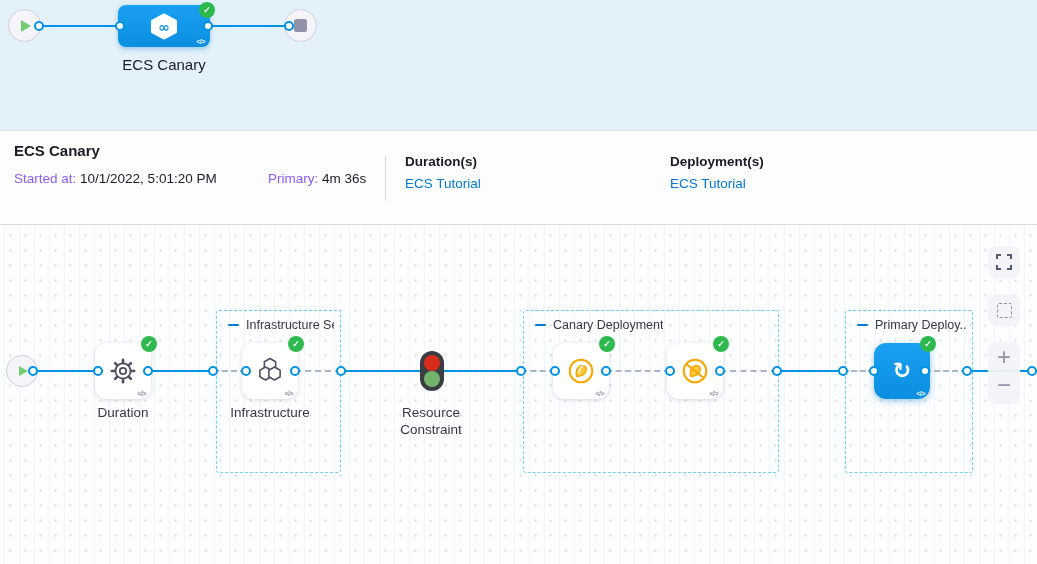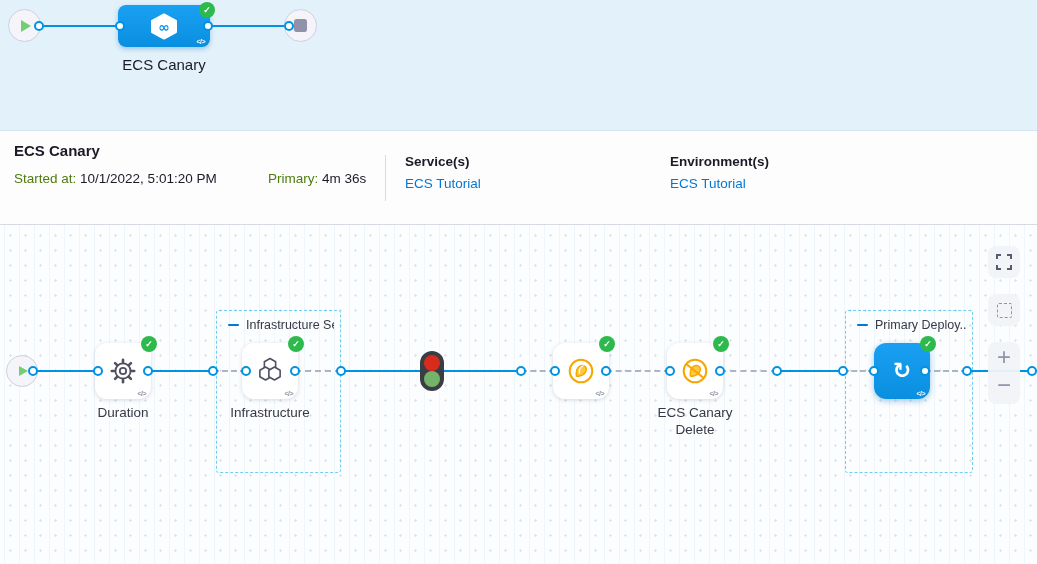--- a/index.html
+++ b/index.html
@@ -127,7 +127,7 @@
       <span>4m 36s</span>
     </div>
     <div class="vdiv"></div>
-    <div class="kv-label" style="left:405px;">Service(s)</div>
+    <div class="kv-label" style="left:405px;">Duration(s)</div>
     <a class="kv-link" style="left:405px;">ECS Tutorial</a>
     <div class="kv-label" style="left:670px;">Environment(s)</div>
     <a class="kv-link" style="left:670px;">ECS Tutorial</a>

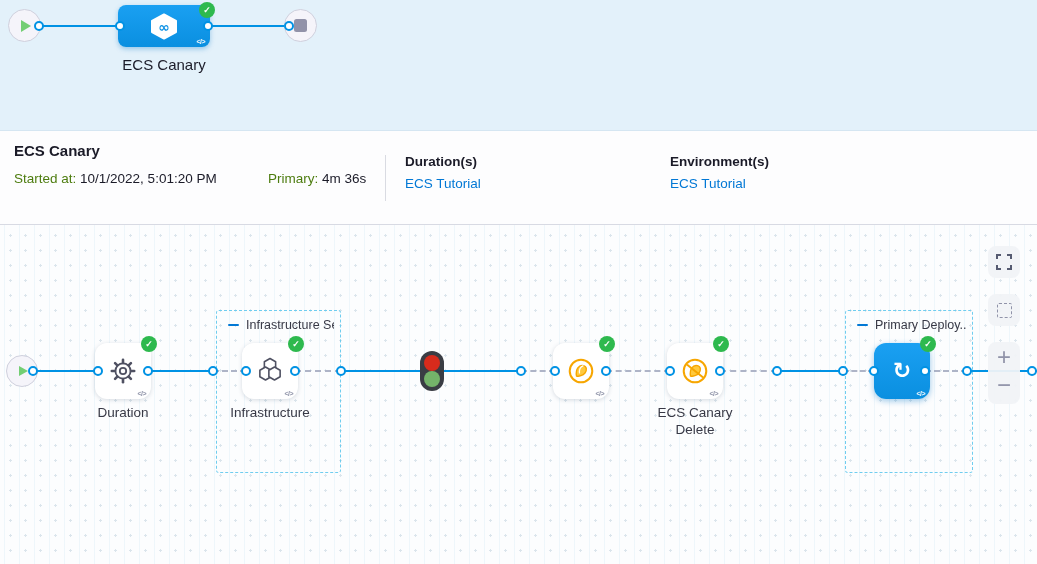--- a/index.html
+++ b/index.html
@@ -129,7 +129,7 @@
     <div class="vdiv"></div>
     <div class="kv-label" style="left:405px;">Duration(s)</div>
     <a class="kv-link" style="left:405px;">ECS Tutorial</a>
-    <div class="kv-label" style="left:670px;">Environment(s)</div>
+    <div class="kv-label" style="left:670px;">Deployment(s)</div>
     <a class="kv-link" style="left:670px;">ECS Tutorial</a>
   </div>
 

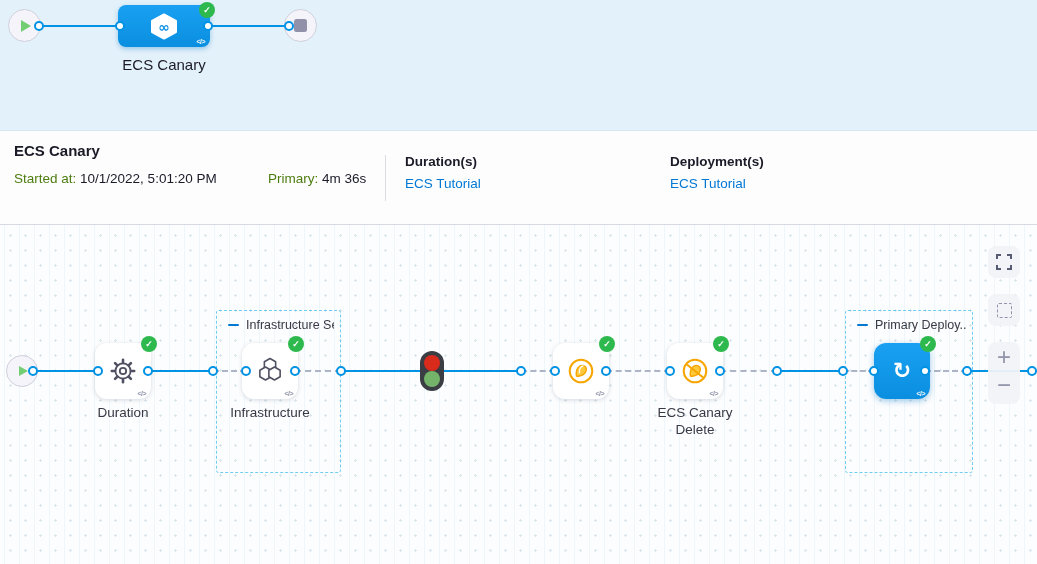--- a/index.html
+++ b/index.html
@@ -35,7 +35,7 @@
             border-bottom:1px solid #d8dae3; }
   .run-title { position:absolute; left:14px; top:11px; font-size:15px; font-weight:bold; color:#1b1b28; }
   .meta { position:absolute; top:40px; font-size:13.5px; color:#1b1b28; }
-  .meta .lab { color:#4d7c0f; }
+  .meta .lab { color:#8b5cf6; }
   .vdiv { position:absolute; left:385px; top:24px; height:46px; border-left:1px solid #d9dbe2; }
   .kv-label { position:absolute; top:23px; font-size:13.5px; font-weight:bold; color:#1b1b28; }
   .kv-link { position:absolute; top:45px; font-size:13.5px; color:#0278d5; text-decoration:none; cursor:pointer; }

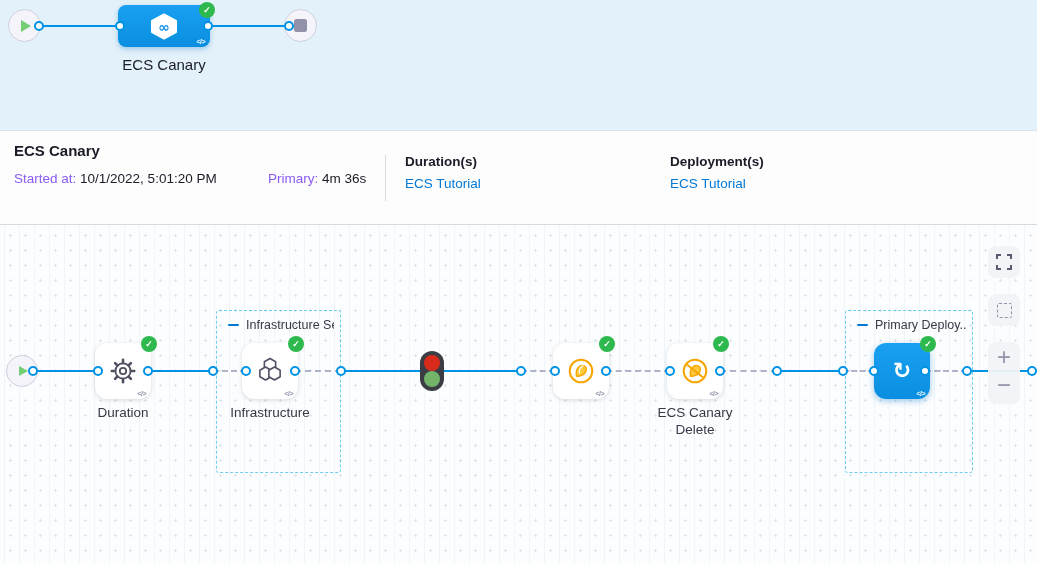--- a/index.html
+++ b/index.html
@@ -141,6 +141,12 @@
         <span>Infrastructure Se...</span>
       </div>
     </div>
+    <div class="stage-group" style="left:523px; width:256px;">
+      <div class="group-head">
+        <span class="minus-ic"></span>
+        <span>Canary Deployment</span>
+      </div>
+    </div>
     <div class="stage-group" style="left:845px; width:128px;">
       <div class="group-head" style="width:110px;">
         <span class="minus-ic"></span>

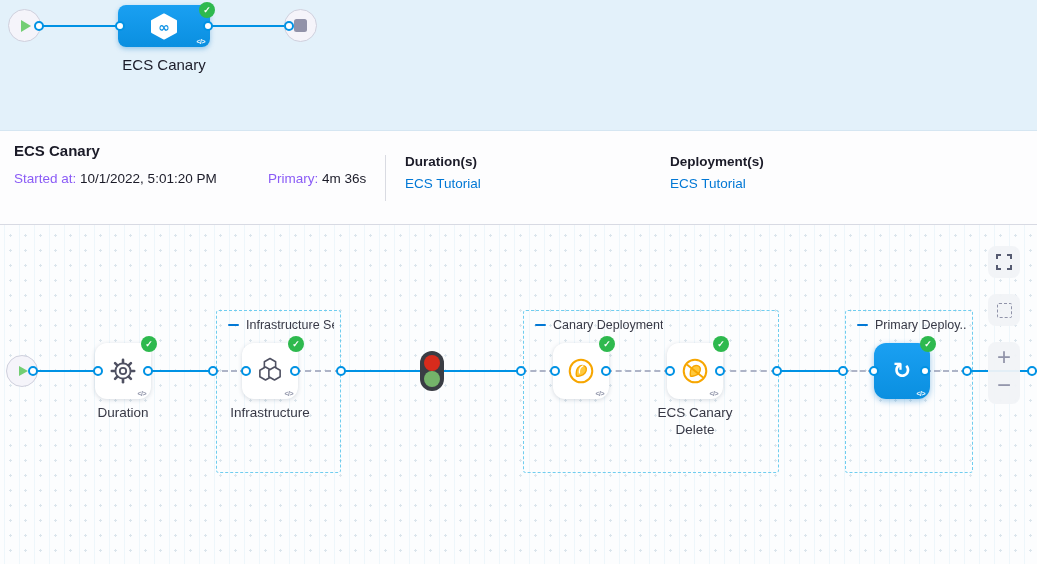--- a/index.html
+++ b/index.html
@@ -212,6 +212,7 @@
       <div class="red"></div>
       <div class="green"></div>
     </div>
+    <div class="node-label" style="left:376px;">Resource Constraint</div>
 
     <div class="step-node" style="left:553px;">
       <svg width="30" height="30" viewBox="0 0 30 30">

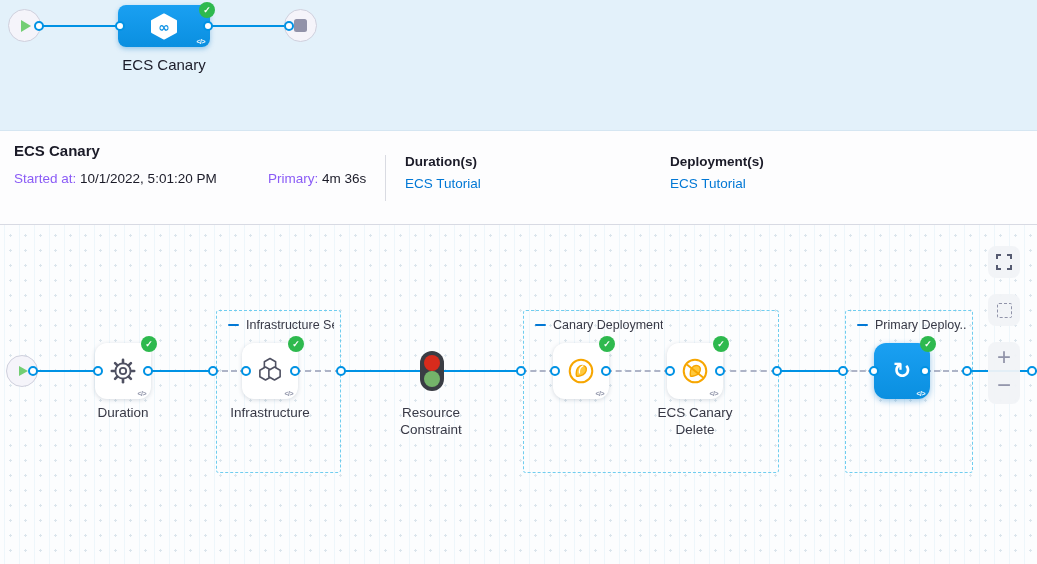--- a/index.html
+++ b/index.html
@@ -233,7 +233,6 @@
       <span class="code-glyph">&lt;/&gt;</span>
     </div>
     <div class="badge" style="left:713px; top:111px;">✓</div>
-    <div class="node-label" style="left:640px;">ECS Canary Delete</div>
 
     <div class="step-node blue" style="left:874px;">
       <span class="roll-glyph dejavu">↻</span>

